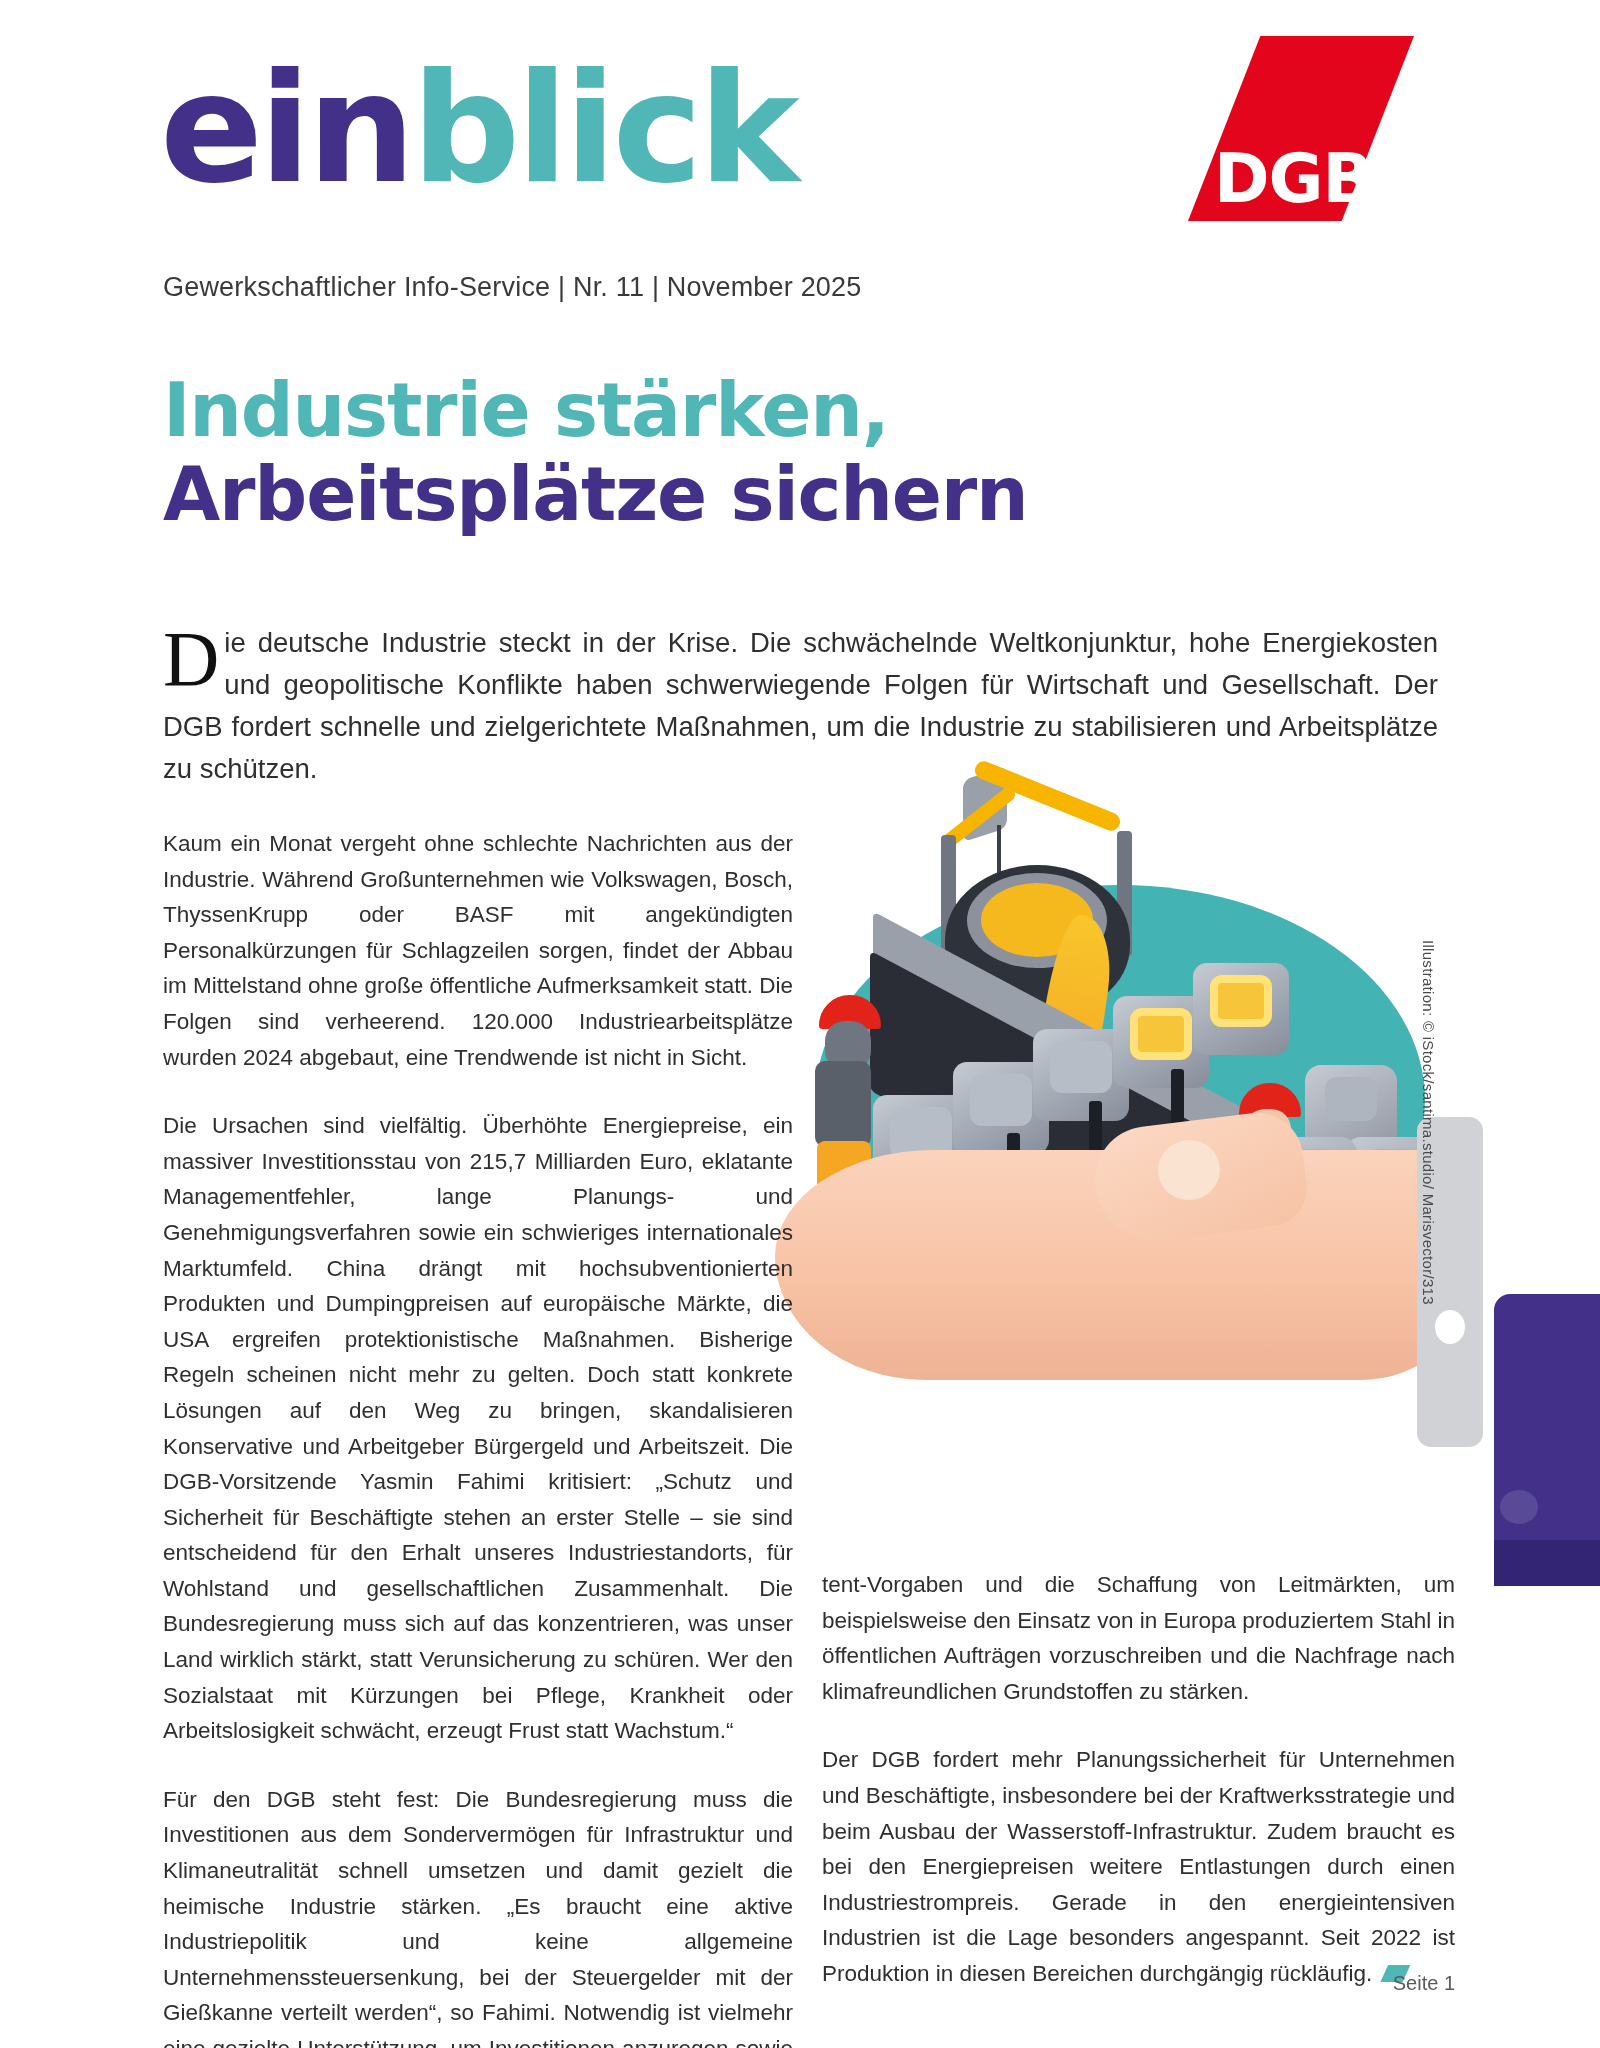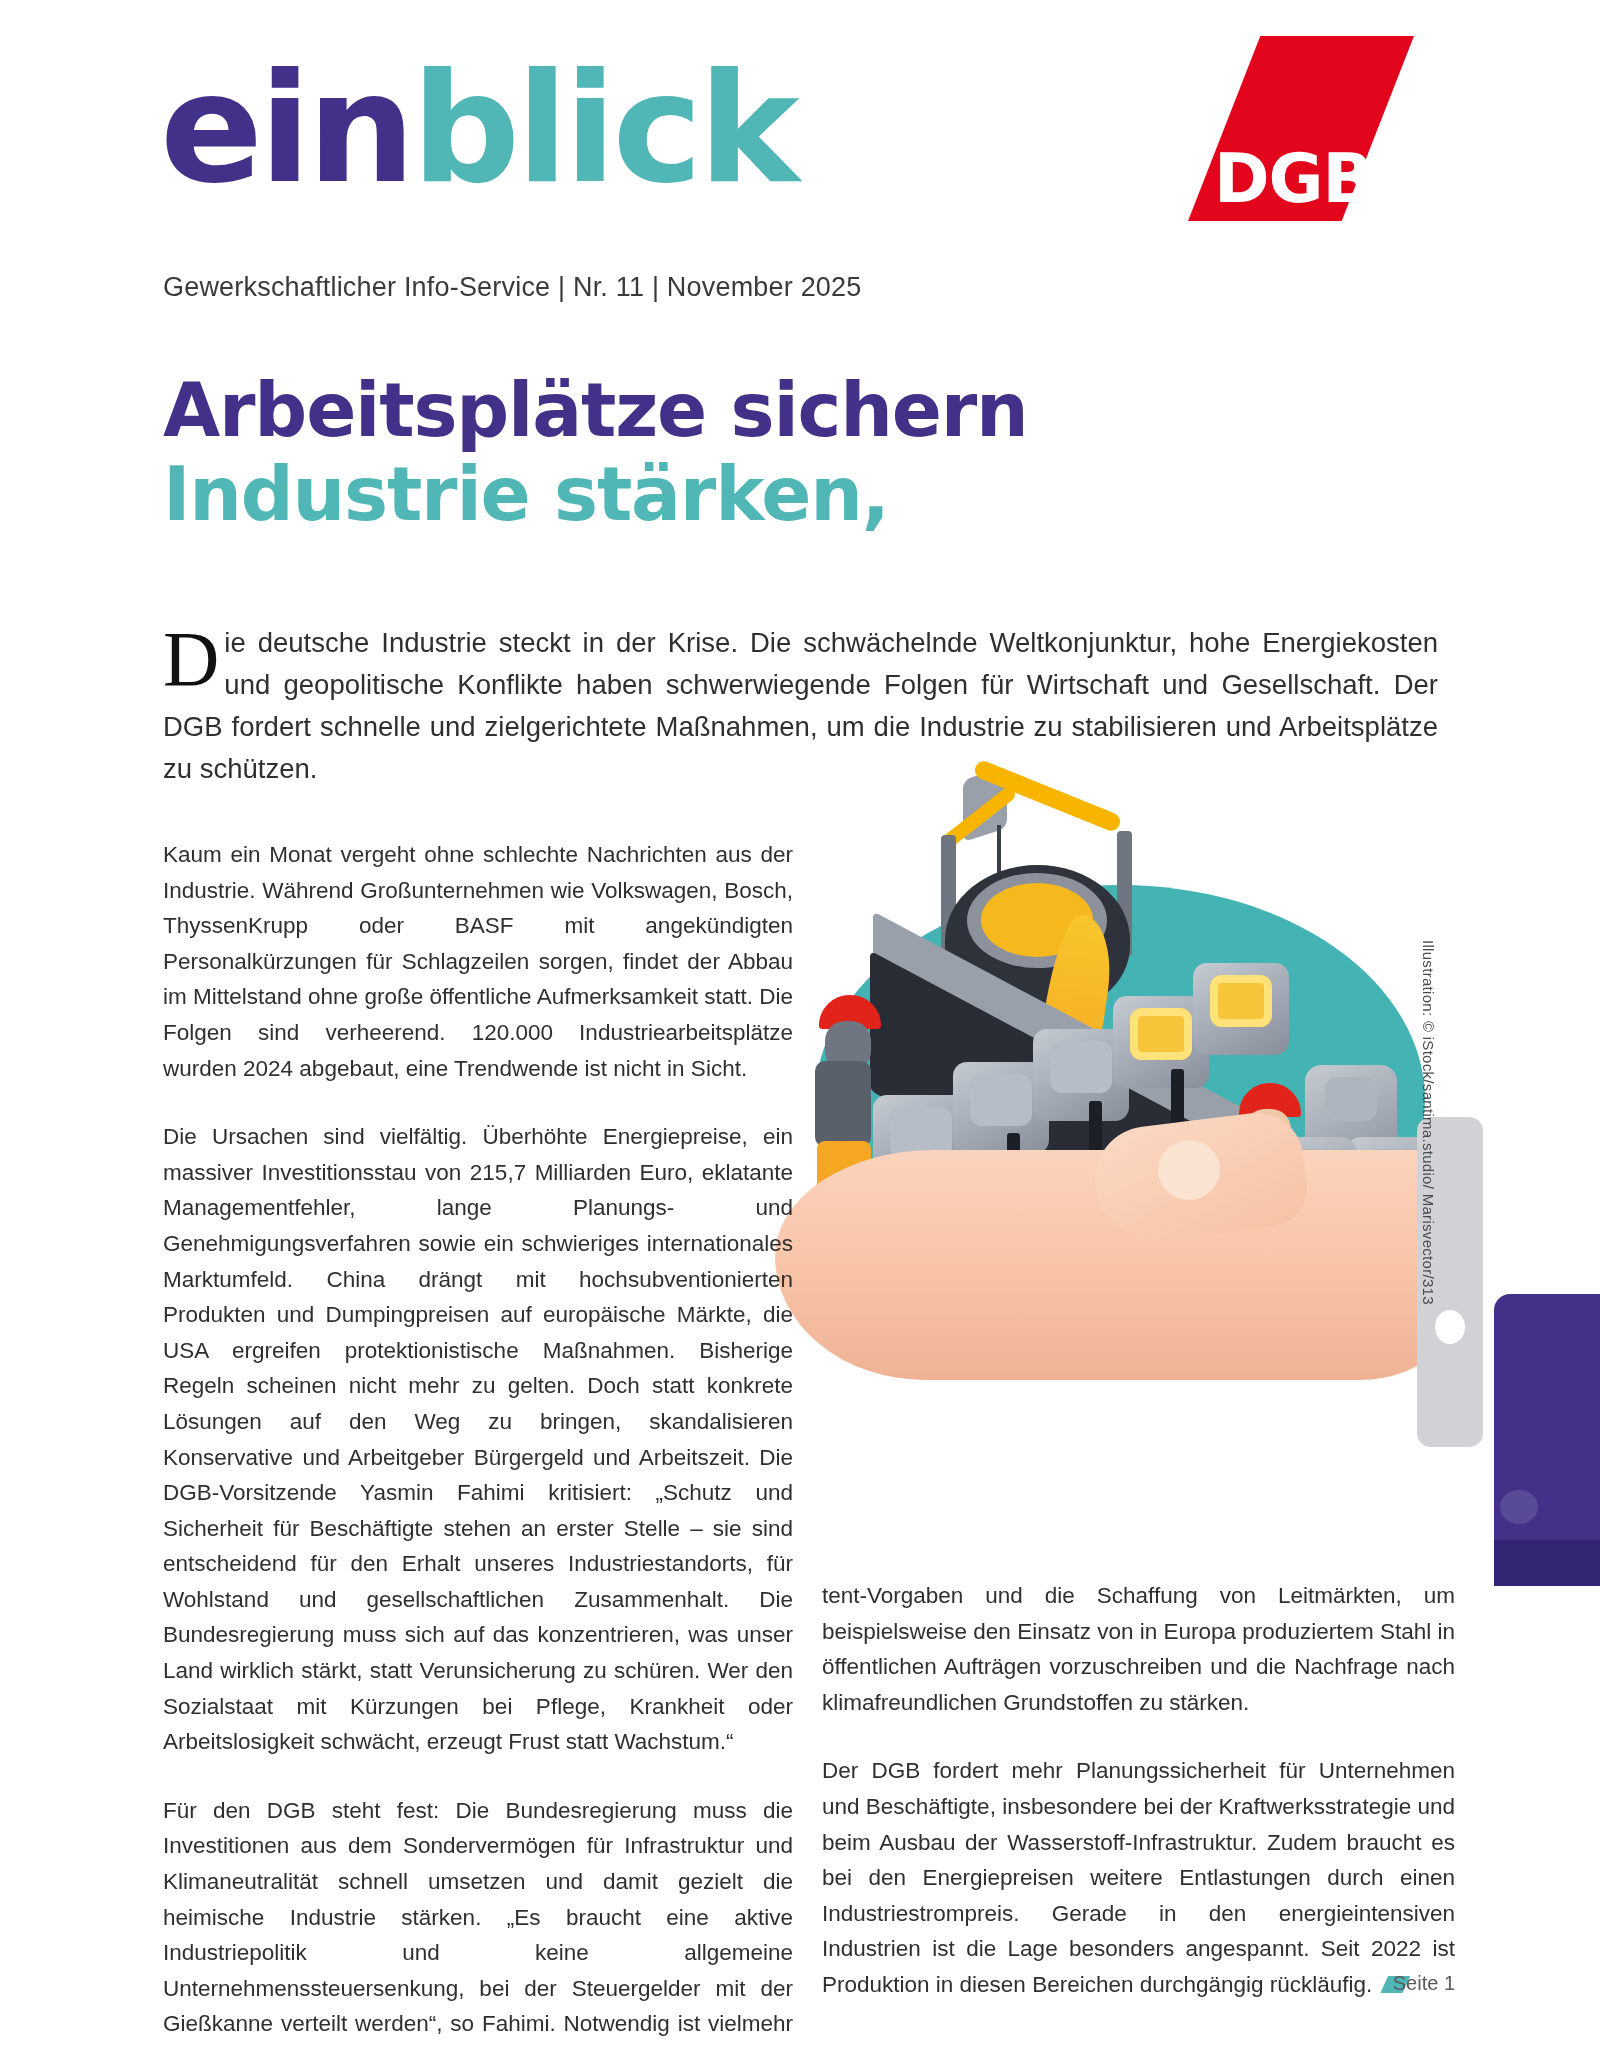--- a/index.html
+++ b/index.html
@@ -223,8 +223,8 @@
 </div>
 
 <div id="headline">
+  <div class="hl-line hl-1">Industrie stärken,</div>
   <div class="hl-line hl-2">Arbeitsplätze sichern</div>
-  <div class="hl-line hl-1">Industrie stärken,</div>
 </div>
 
 <div id="lead">

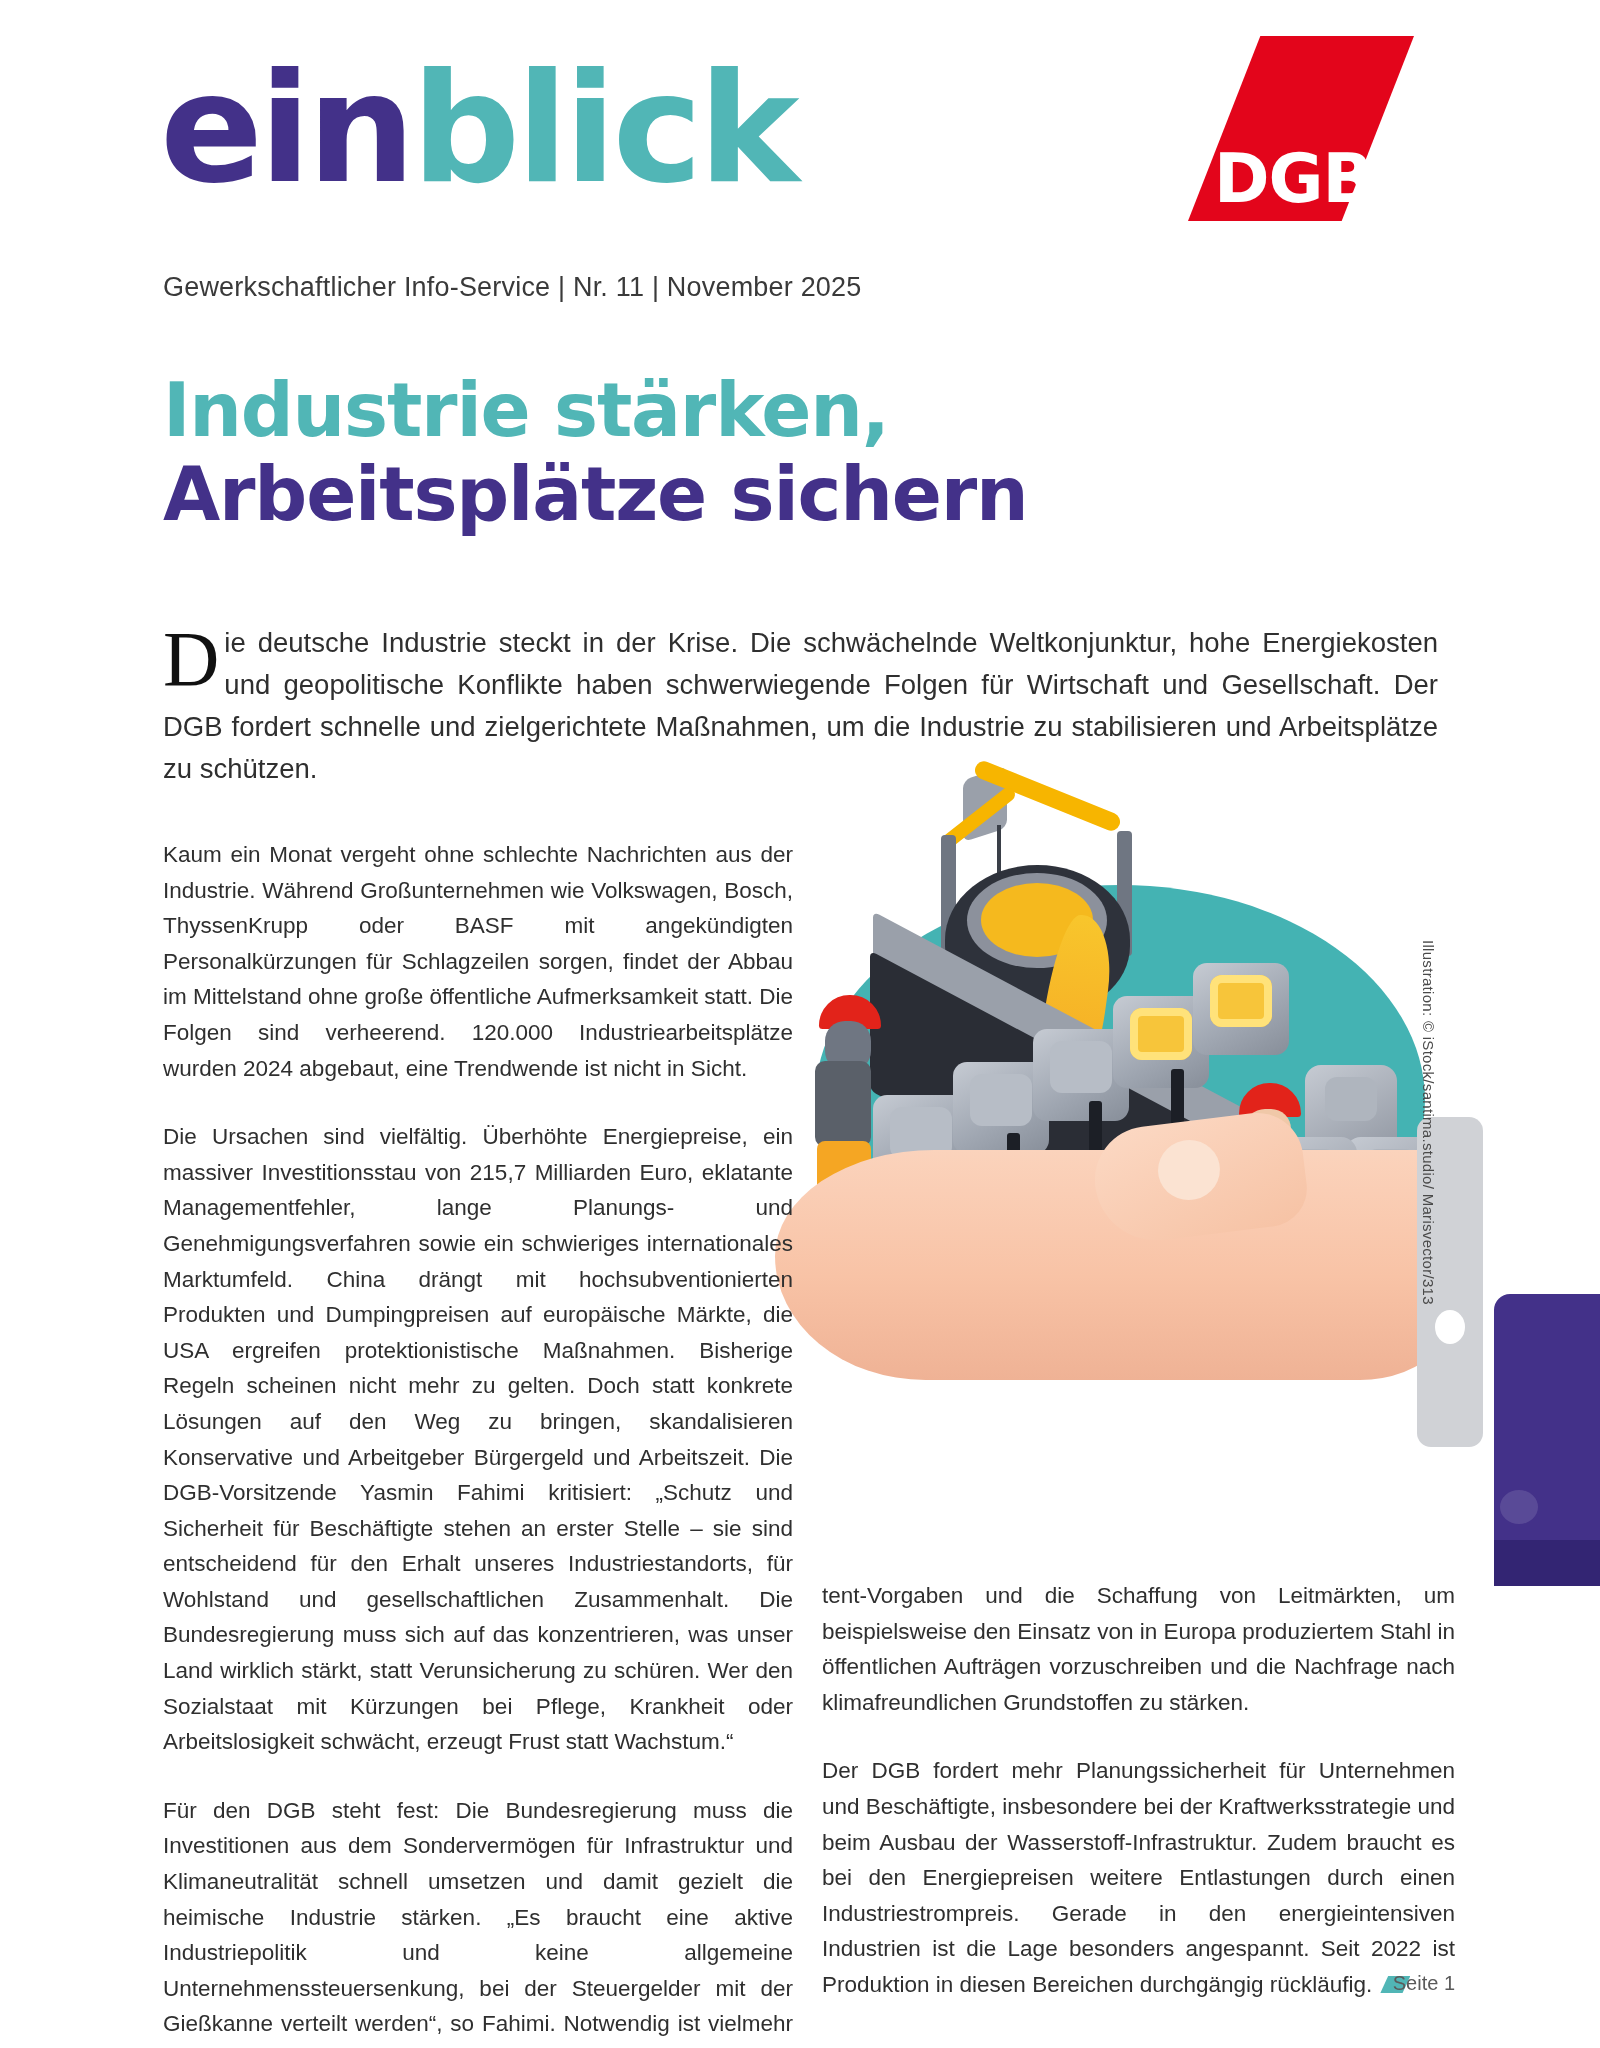--- a/index.html
+++ b/index.html
@@ -189,7 +189,7 @@
   }
   #col-left{left:163px;top:822px;width:630px;}
   #col-right{left:822px;top:1563px;width:633px;}
-  .col p{margin:15px 0 33px 0;}
+  .col p{margin:4px 0 33px 0;}
   .col p:last-child{margin-bottom:0;}
   .endmark{
     display:inline-block;width:30px;height:17px;margin-left:8px;

